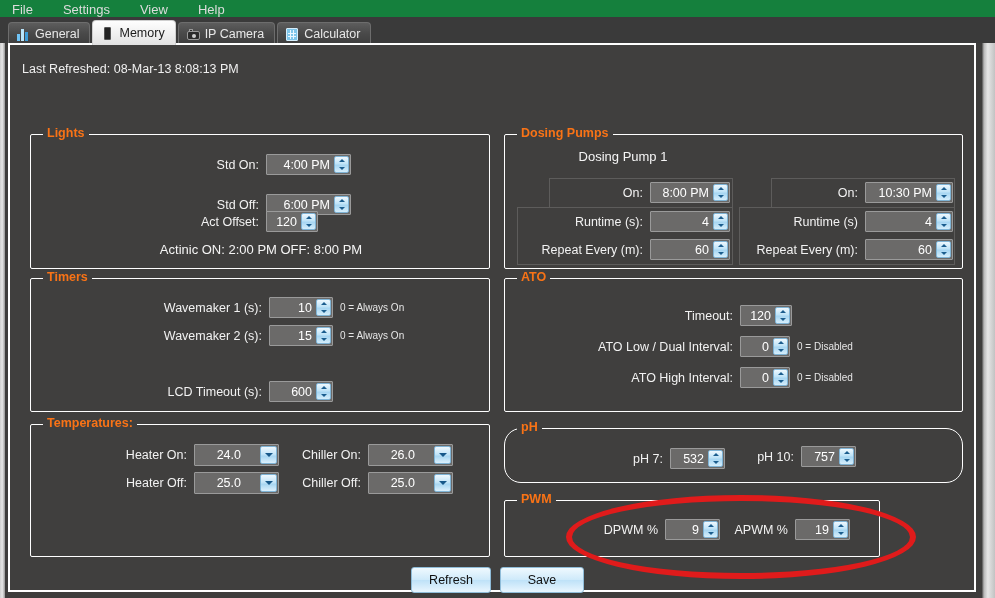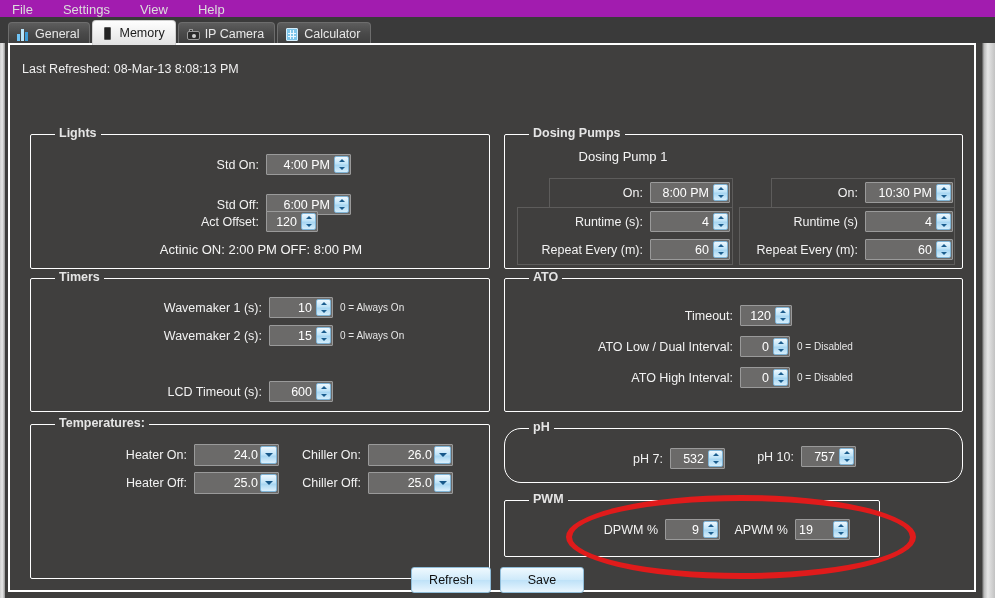--- a/index.html
+++ b/index.html
@@ -20,7 +20,7 @@
   
   .menubar {
     position: absolute; left: 0; top: 0; width: 995px; height: 17px;
-    background: #a21caf;
+    background: #15803d;
     display: flex; align-items: flex-end;
     padding-left: 8px;
     overflow: hidden;

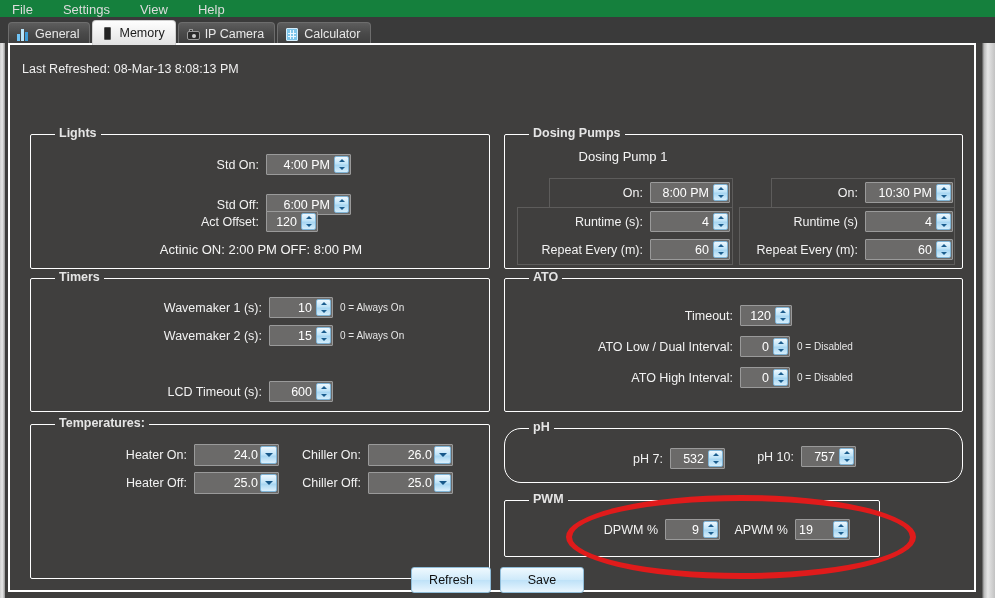--- a/index.html
+++ b/index.html
@@ -133,10 +133,10 @@
     border-radius: 2px;
   }
   .grp > .grp-title {
-    position: absolute; top: -9px; left: 24px;
+    position: absolute; top: -9px; left: 12px;
     background: #403f3e;
     padding: 0 4px;
-    color: #e5e5e5;
+    color: #f97316;
     font-size: 12.5px;
     font-weight: bold;
     white-space: nowrap;

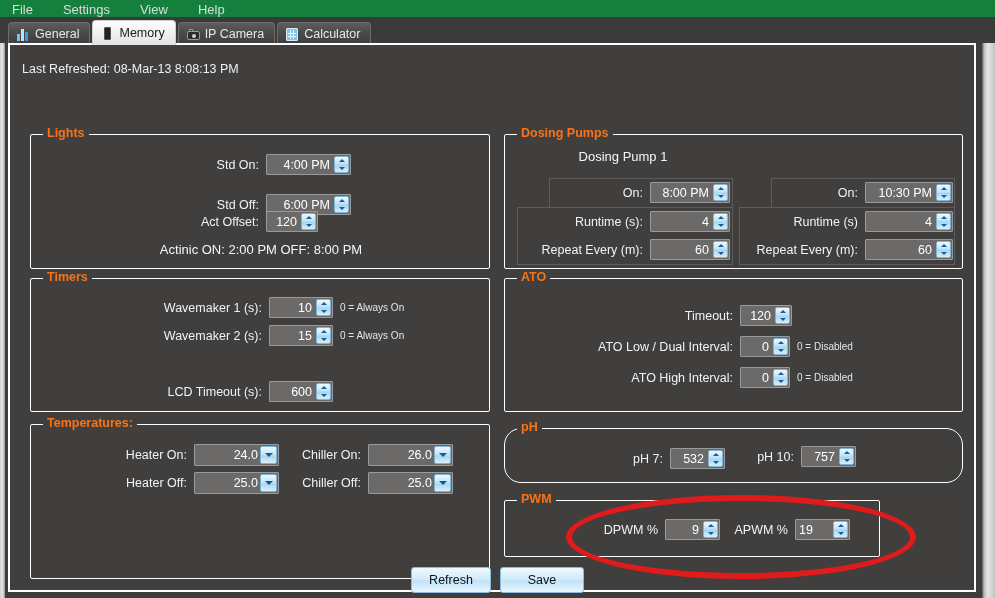--- a/index.html
+++ b/index.html
@@ -503,7 +503,7 @@
     </div>
   </div>
 
-  <div class="grp" style="left:30px; top:424px; width:460px; height:155px;">
+  <div class="grp" style="left:30px; top:424px; width:460px; height:133px;">
     <div class="grp-title">Temperatures:</div>
 
     <div class="row" style="left:65px; top:19px;">

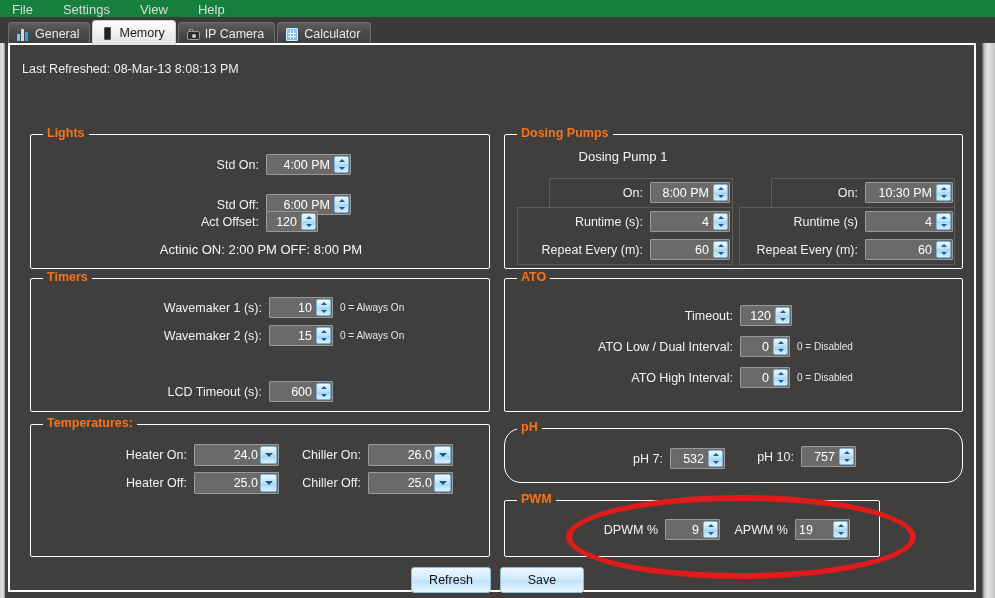--- a/index.html
+++ b/index.html
@@ -211,7 +211,7 @@
   .combo .val {
     flex: 1 1 auto;
     display: flex; align-items: center; justify-content: flex-end;
-    padding-right: 2px;
+    padding-right: 19px;
     color: #ffffff; font-size: 12.5px;
     white-space: nowrap;
   }

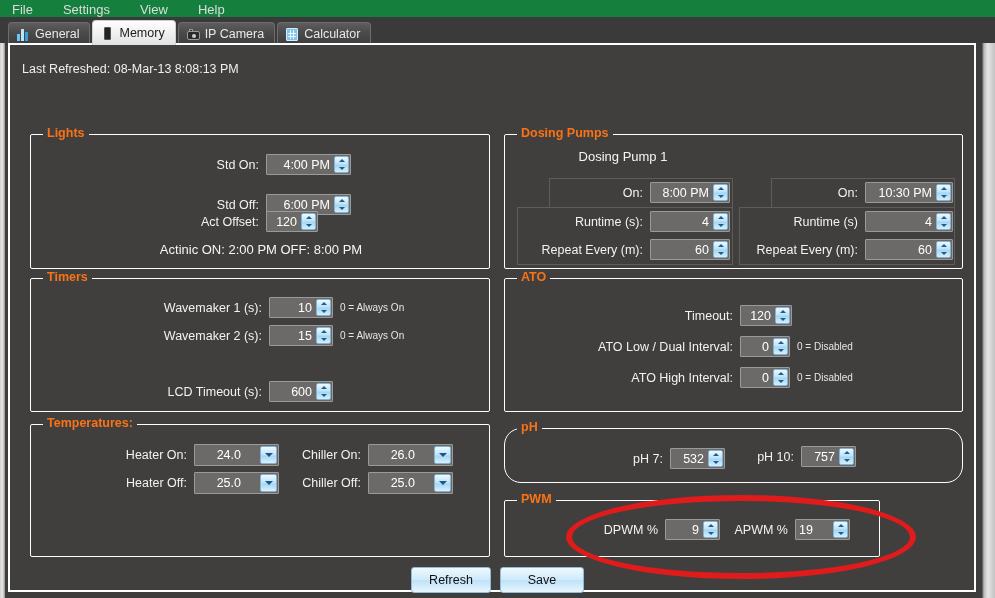--- a/index.html
+++ b/index.html
@@ -582,7 +582,7 @@
 
     <div class="row" style="left:222px; top:18px;">
       <span class="lbl" style="width:68px;">APWM %</span>
-      <span class="spin" style="width:55px;gap:16px;">
+      <span class="spin" style="width:55px;">
         <span class="val">19</span>
         <span class="btns">
             <span class="up"></span>

